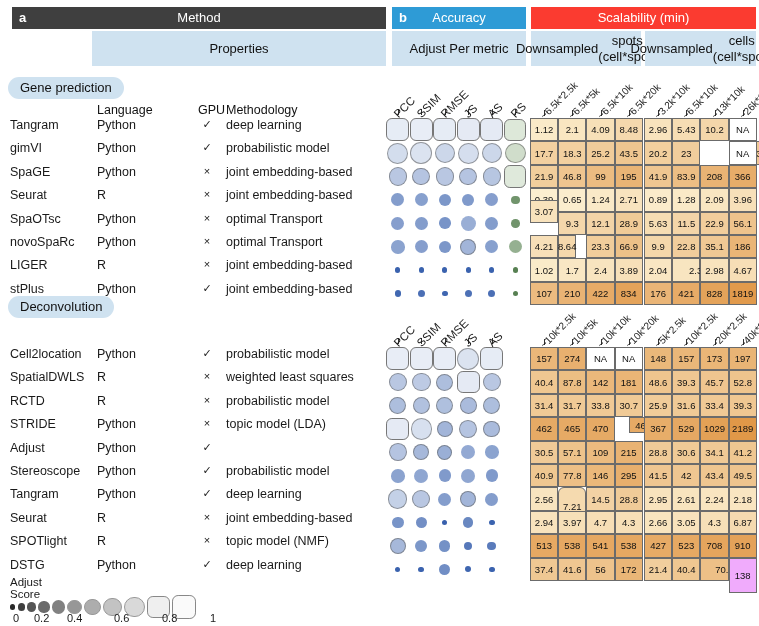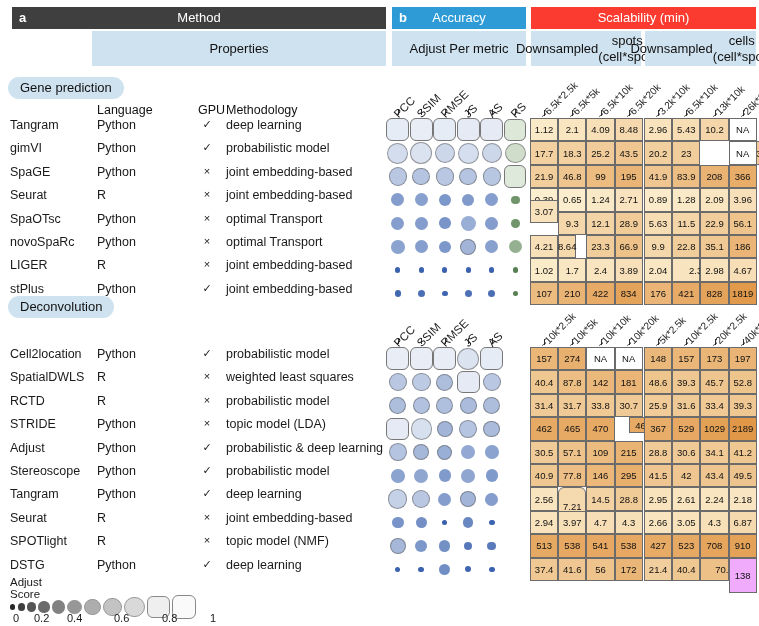--- a/index.html
+++ b/index.html
@@ -520,7 +520,6 @@
       <span class="m-name">Adjust</span>
       <span class="m-lang">Python</span>
       <span class="m-gpu">✓</span>
-      <span class="m-meth">probabilistic &amp; deep learning</span>
     </div>
     <div class="dotcell" style="left: 386px; top: 440.6px; width: 23.5px; height: 23.4px;">
       <div class="dot" style="width: 17.84px; height: 17.84px; background: rgb(181, 196, 225); border: 1px solid rgba(90, 90, 90, 0.55);"></div>

